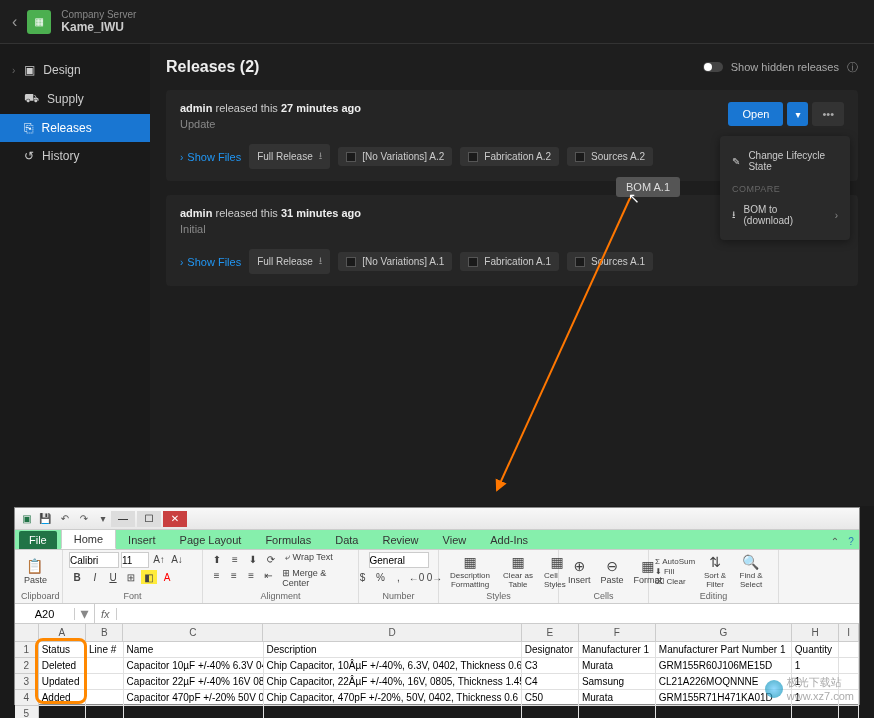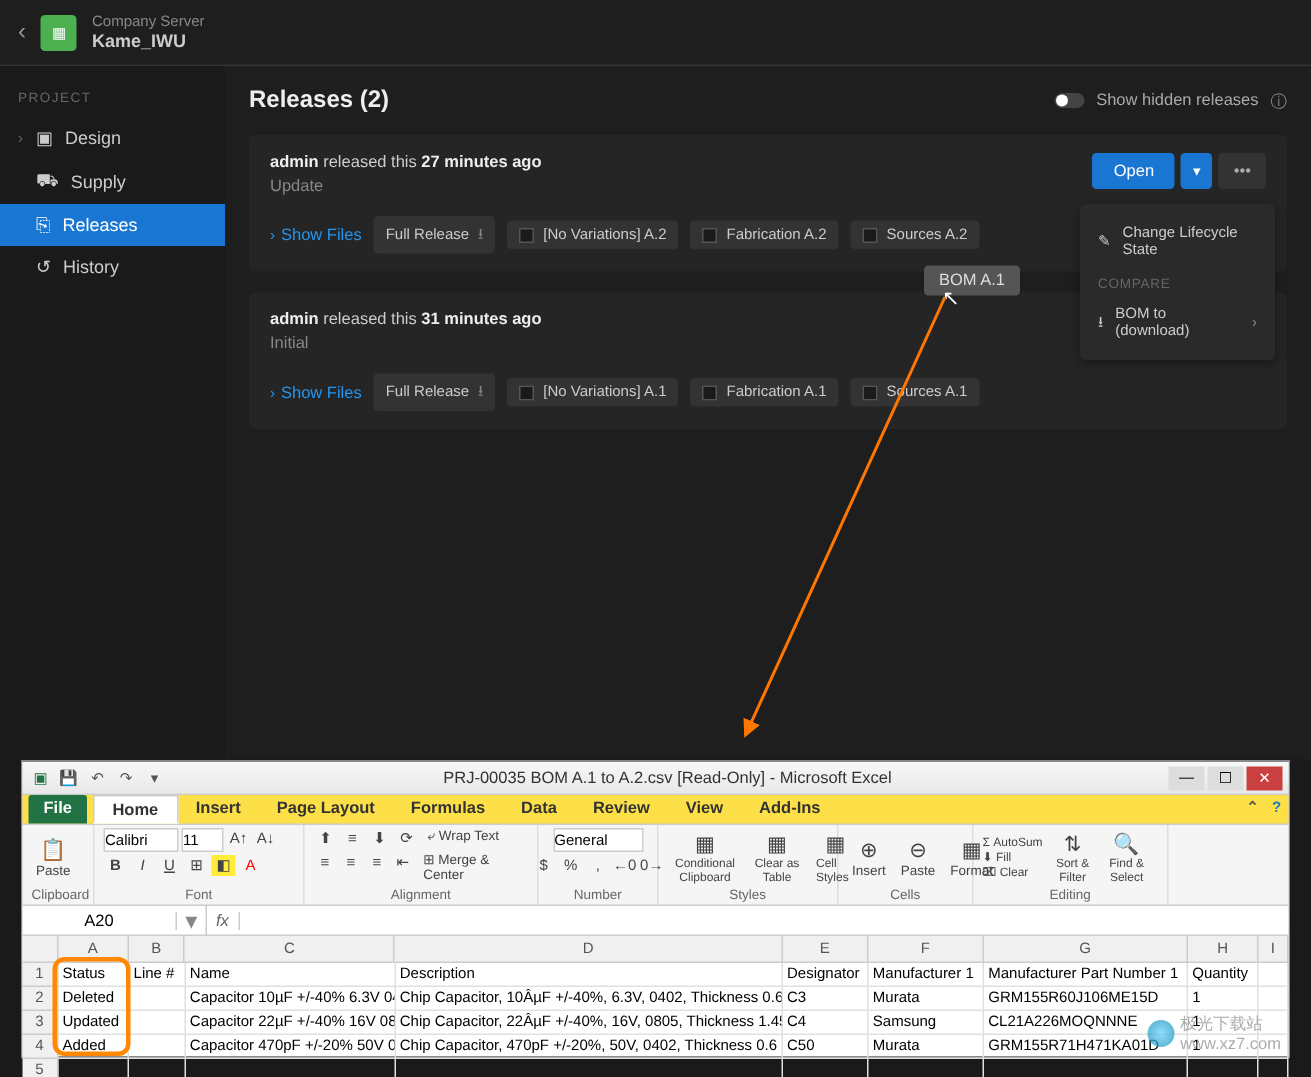--- a/index.html
+++ b/index.html
@@ -122,7 +122,6 @@
 <div class="main-container">
 
   <div class="sidebar">
-    <div class="sidebar-heading">PROJECT</div>
     <div class="sidebar-item">
       <span class="arrow">›</span>
       <span class="icon">▣</span>

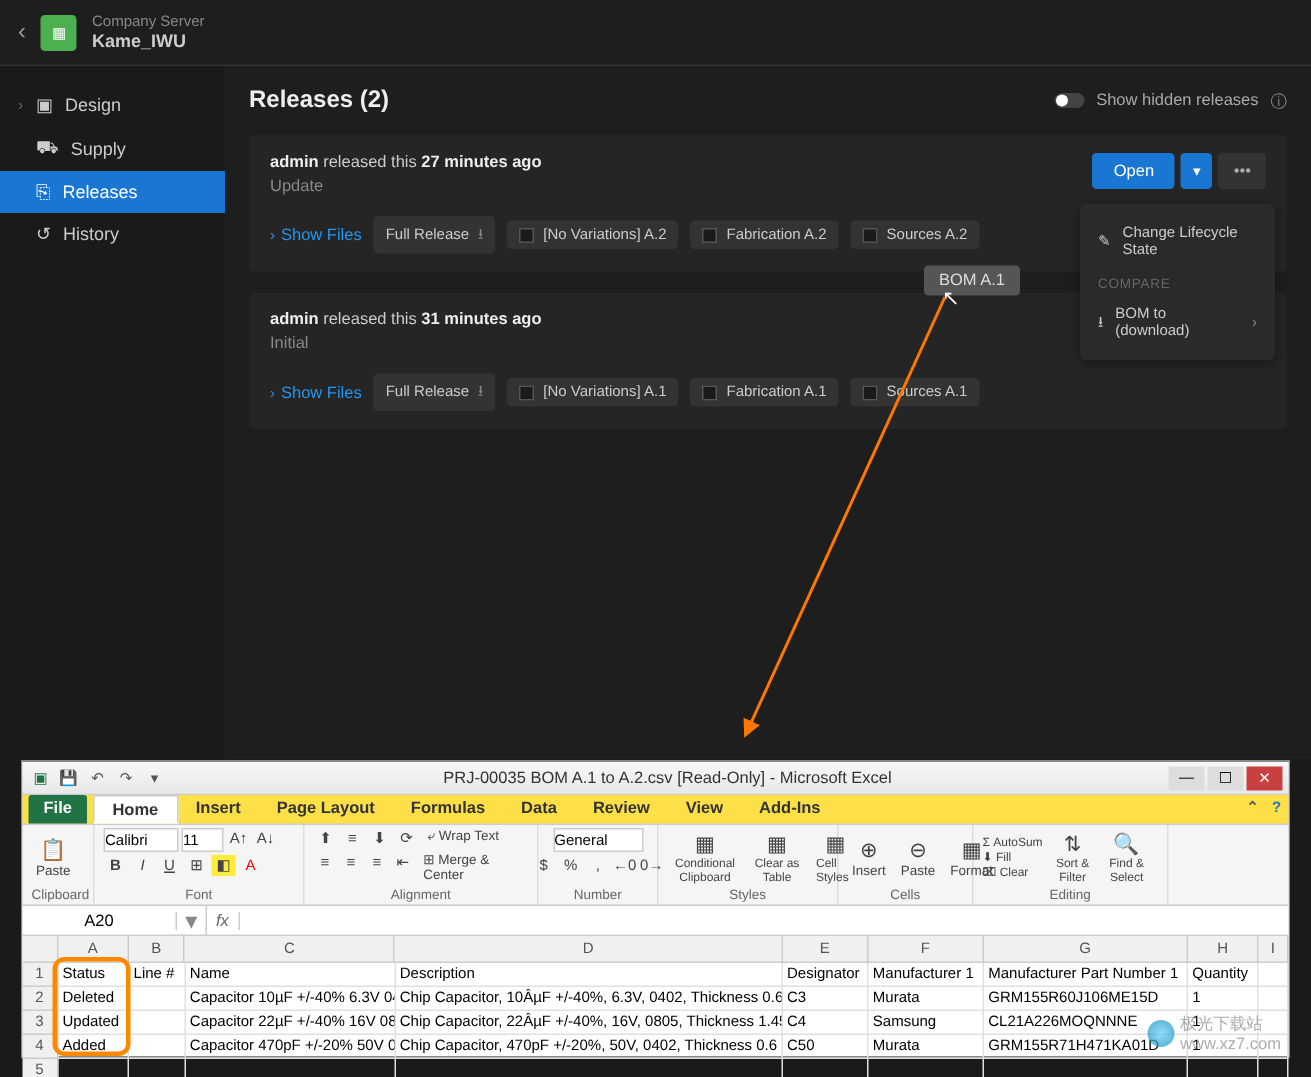--- a/index.html
+++ b/index.html
@@ -255,7 +255,6 @@
       <span class="excel-qat-btn">↷</span>
       <span class="excel-qat-btn">▾</span>
     </div>
-    <div class="excel-title">PRJ-00035 BOM A.1 to A.2.csv  [Read-Only]  -  Microsoft Excel</div>
     <div class="excel-winbtns">
       <div class="excel-winbtn">—</div>
       <div class="excel-winbtn">☐</div>

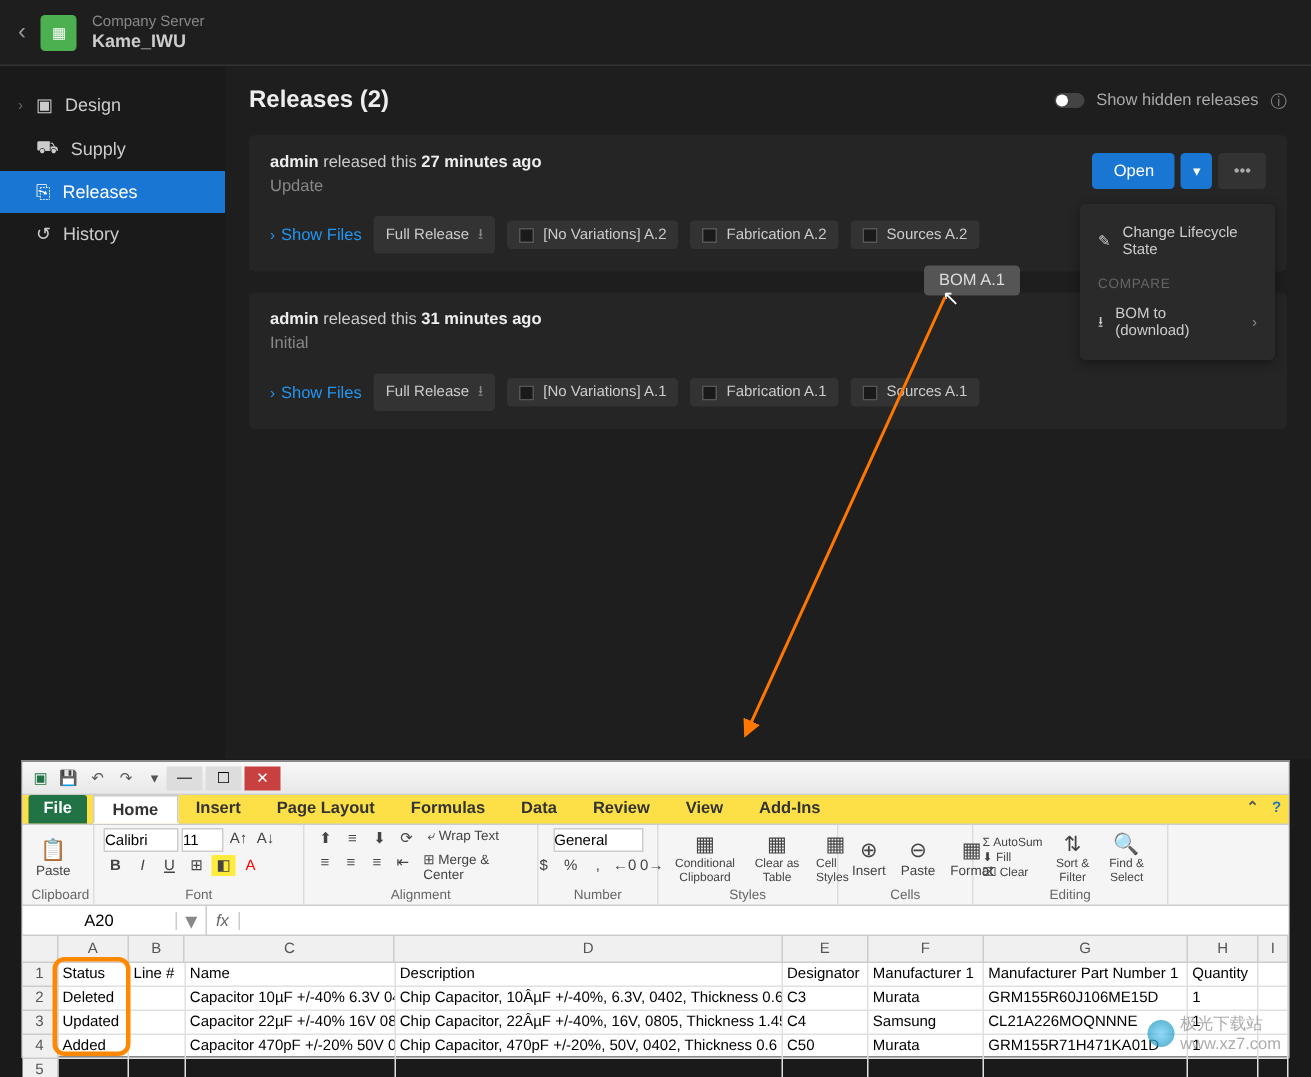--- a/index.html
+++ b/index.html
@@ -72,7 +72,7 @@
 .excel-winbtn { width: 24px; height: 16px; font-size: 10px; display: flex; align-items: center; justify-content: center; background: #ddd; }
 .excel-winbtn.close { background: #c94040; color: white; }
 
-.excel-tabs { height: 20px; background: #fde047; display: flex; border-bottom: 1px solid #ccc; padding-left: 4px; font-weight: bold; }
+.excel-tabs { height: 20px; background: #86efac; display: flex; align-items: flex-end; border-bottom: 1px solid #ccc; padding-left: 4px; }
 .excel-tab { padding: 3px 12px; font-size: 11px; color: #333; cursor: pointer; }
 .excel-tab.file { background: #217346; color: white; border-radius: 2px 2px 0 0; margin-right: 4px; padding: 3px 10px; }
 .excel-tab.active { background: white; border: 1px solid #ccc; border-bottom: 1px solid white; }

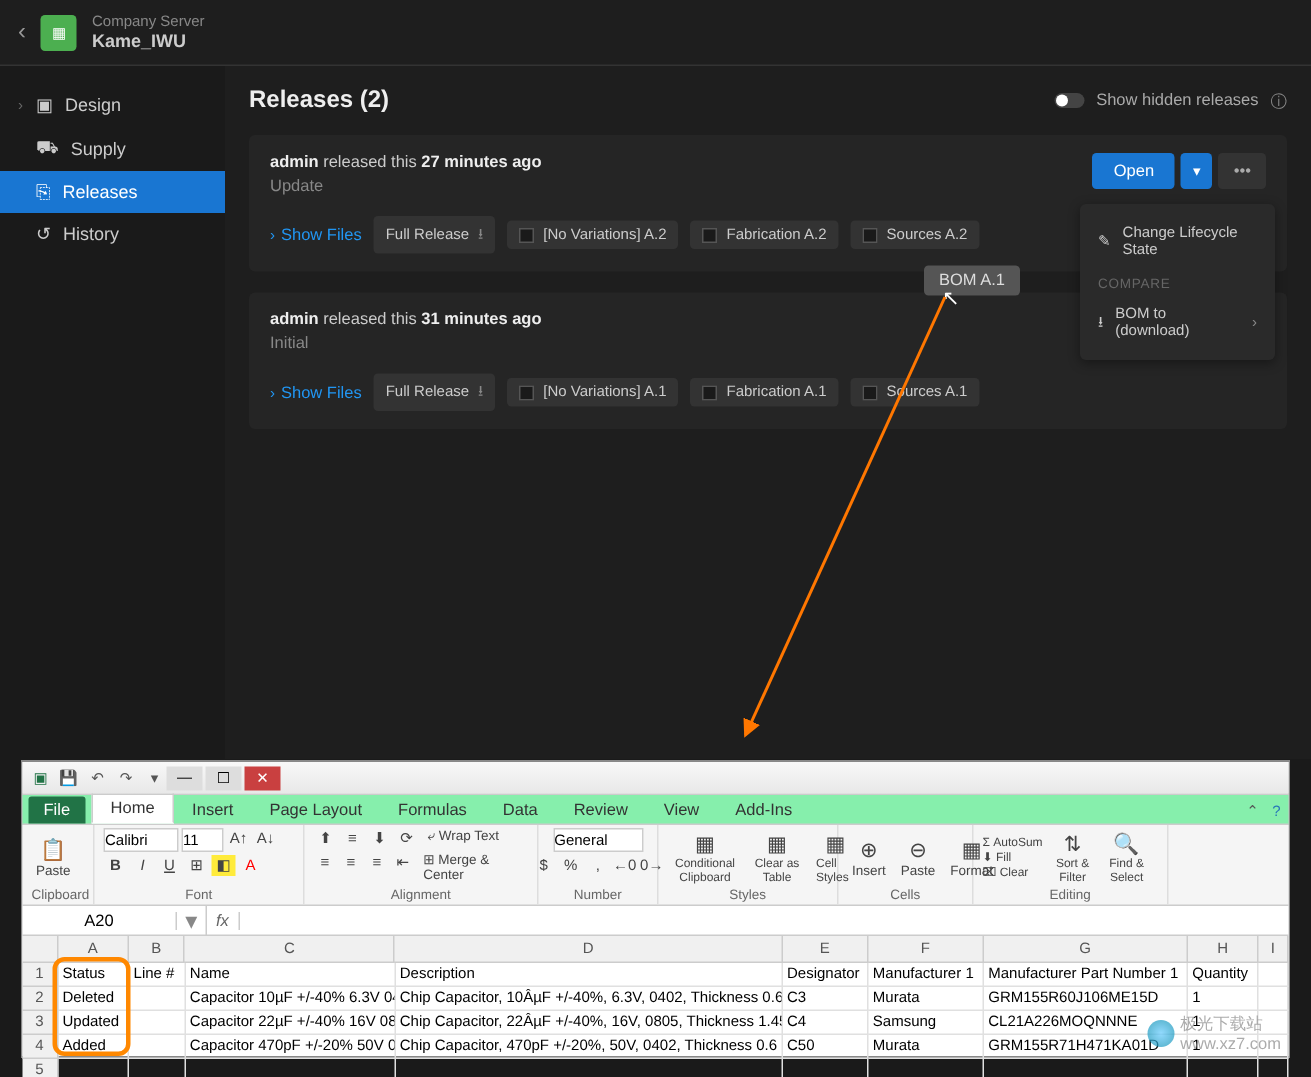--- a/index.html
+++ b/index.html
@@ -348,7 +348,7 @@
       <div class="ribbon-content">
         <div class="ribbon-btn">
             <span class="ribbon-icon">▦</span>
-            <span style="font-size:8px;width:44px;text-align:center">Conditional Clipboard</span>
+            <span style="font-size:8px;width:44px;text-align:center">Description Formatting</span>
           </div>
         <div class="ribbon-btn">
             <span class="ribbon-icon">▦</span>

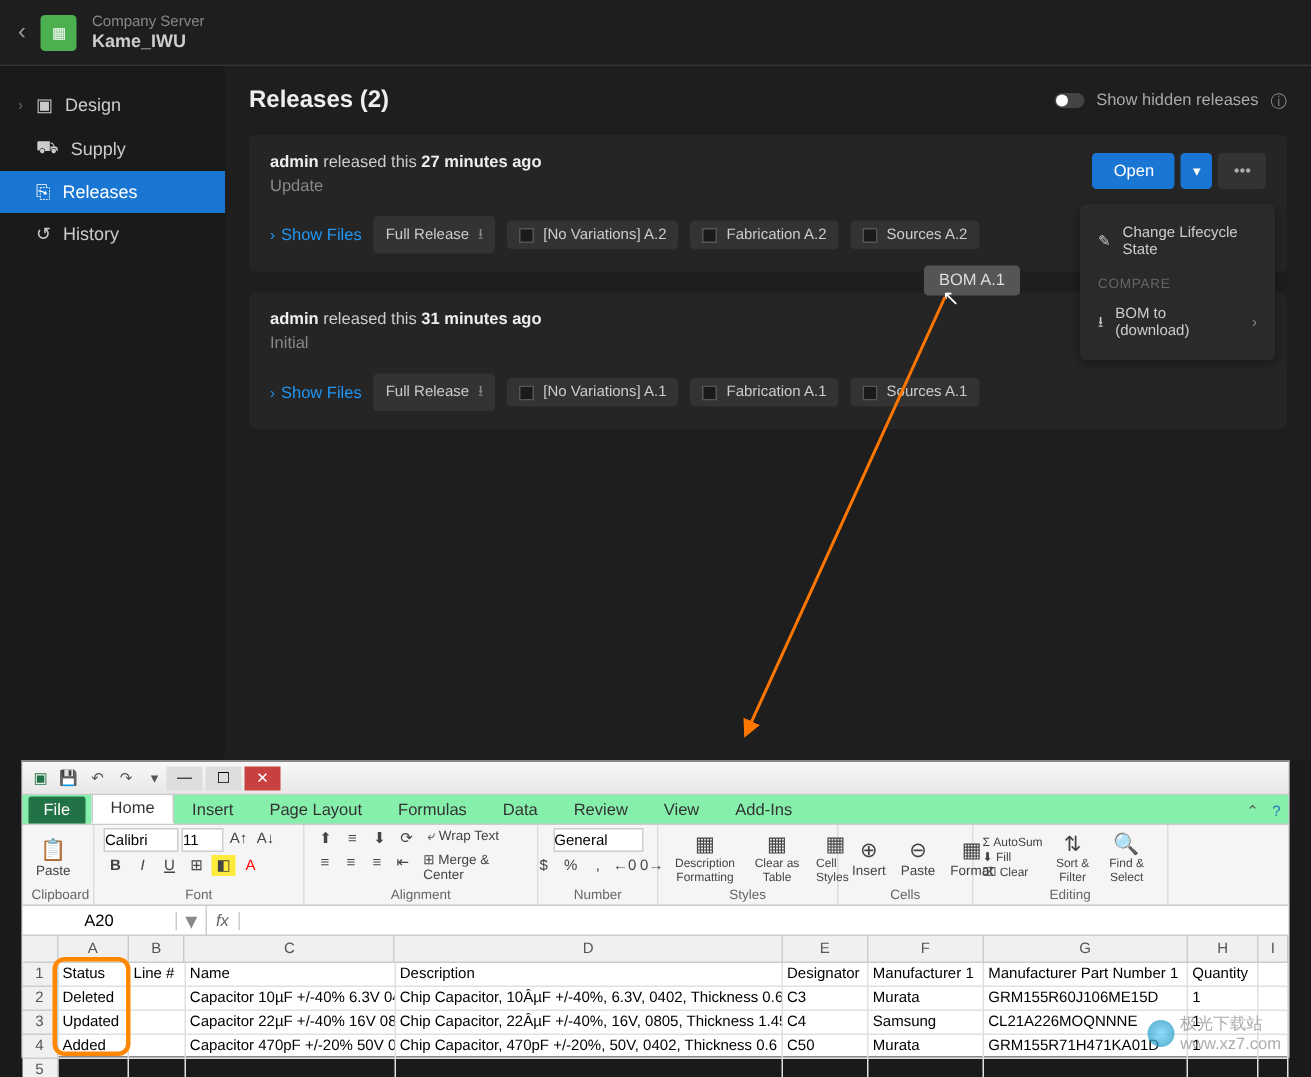--- a/index.html
+++ b/index.html
@@ -89,7 +89,7 @@
 .fmt-btn { width: 16px; height: 14px; border: 1px solid transparent; display: flex; align-items: center; justify-content: center; font-size: 10px; }
 
 .excel-namebox-row { height: 20px; background: white; border-bottom: 1px solid #ccc; display: flex; align-items: center; }
-.namebox { width: 103px; border-right: 1px solid #ccc; padding: 0 8px; font-size: 11px; text-align: center; }
+.namebox { width: 60px; border-right: 1px solid #ccc; padding: 0 8px; font-size: 11px; text-align: center; }
 .fx-label { padding: 0 6px; font-style: italic; font-size: 11px; color: #666; border-right: 1px solid #ccc; }
 .formula-bar { flex: 1; padding: 0 6px; font-size: 11px; }
 

